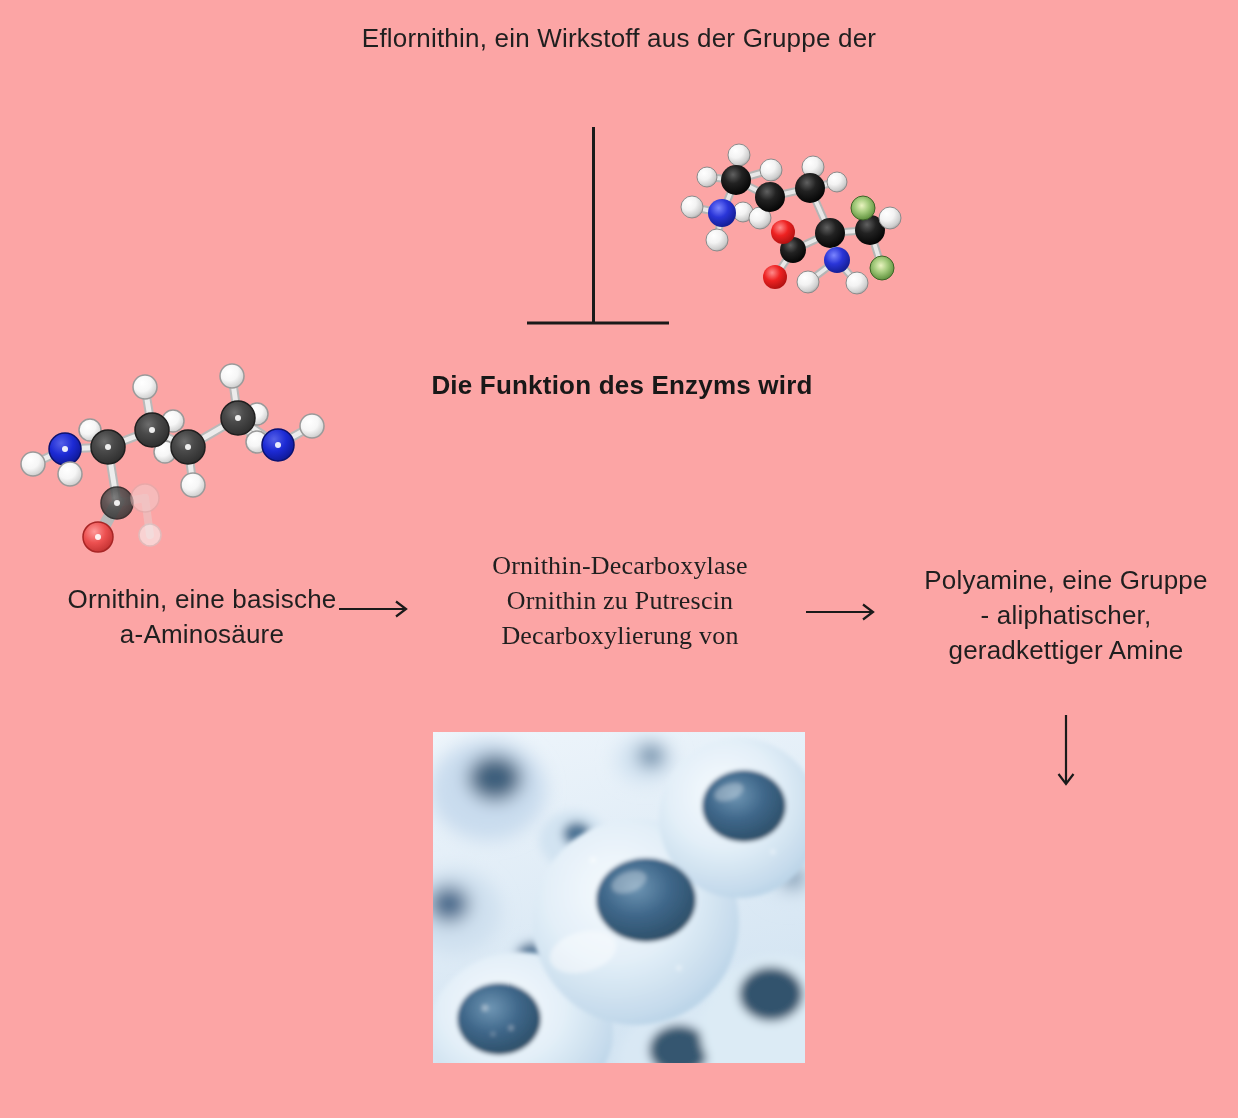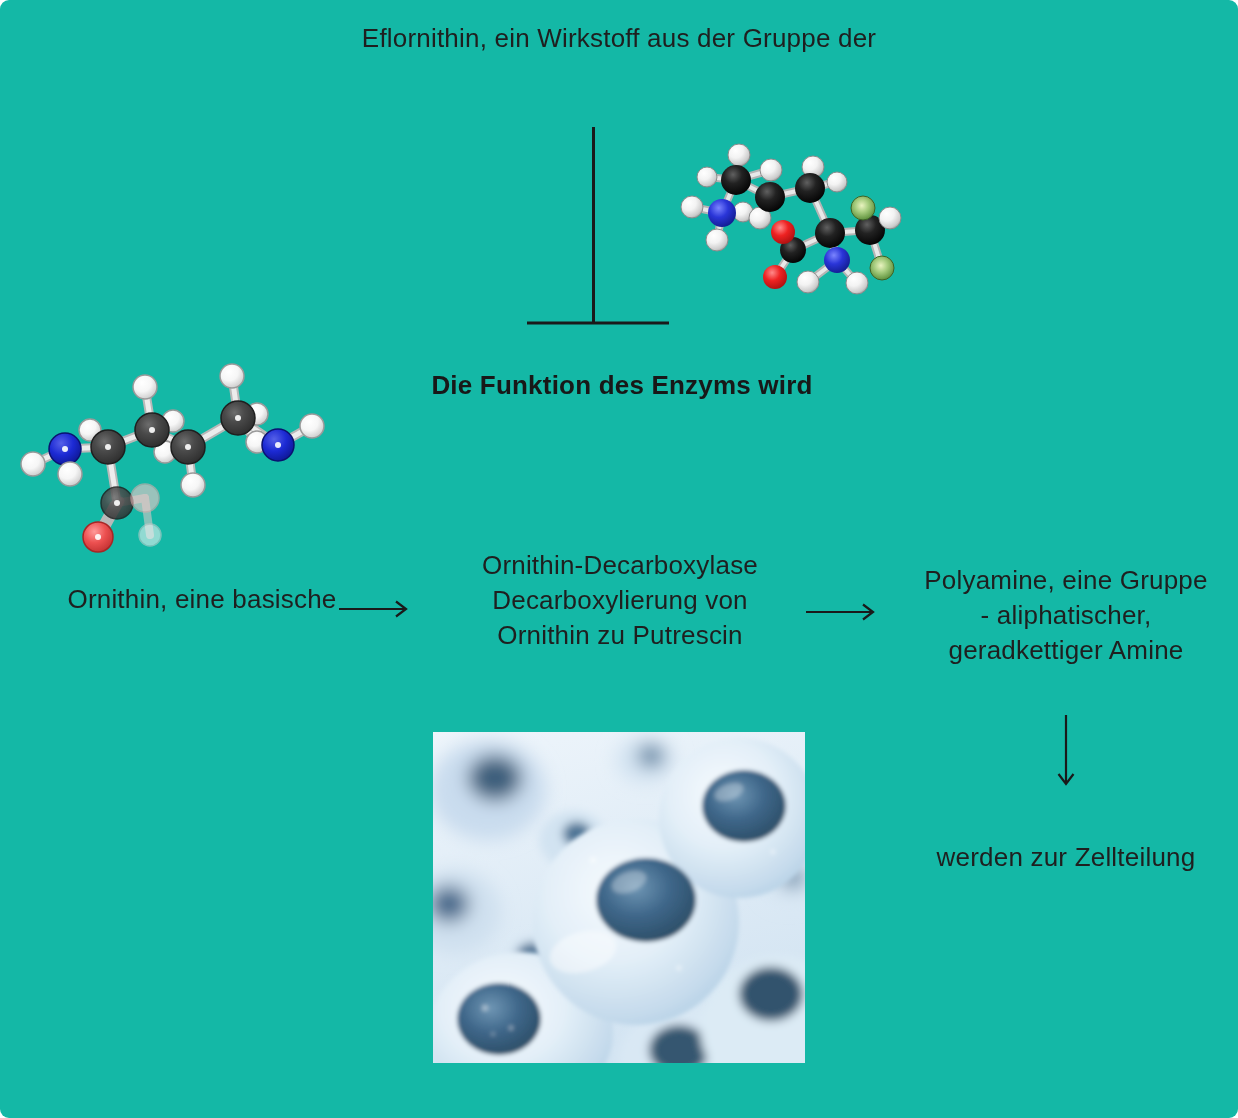--- a/index.html
+++ b/index.html
@@ -6,11 +6,10 @@
   .canvas{
     position:relative;
     width:1238px;height:1118px;
-    background:#14b8a6;
+    background:#fca5a5;
     font-family:"Liberation Sans", sans-serif;
     color:#1f1f1f;
     overflow:hidden;
-    border-radius:9px;
   }
   .txt{
     position:absolute;

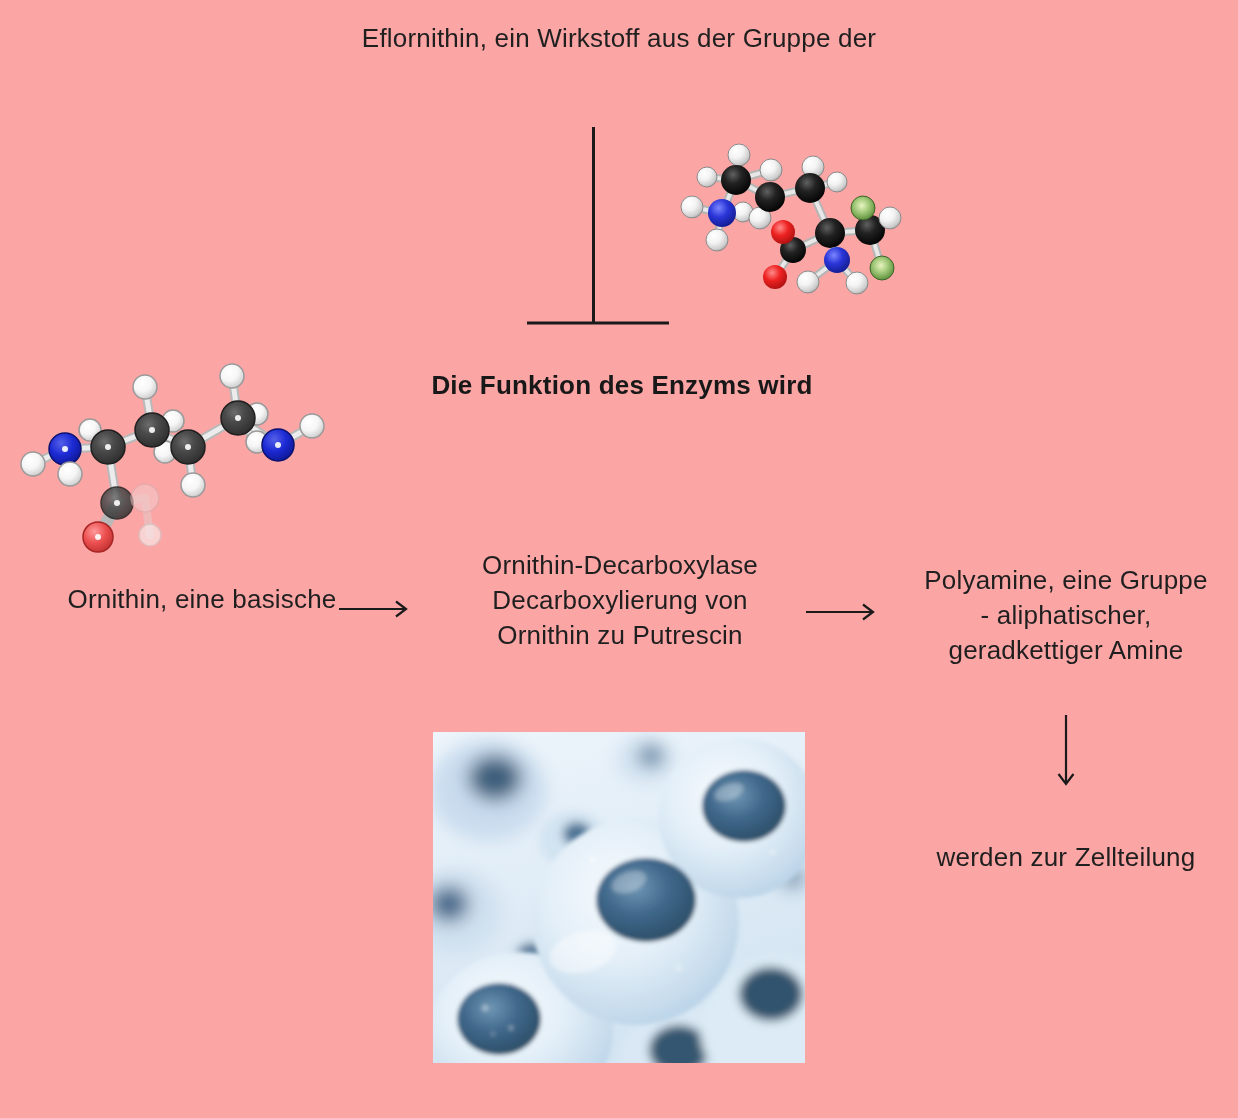--- a/index.html
+++ b/index.html
@@ -265,7 +265,7 @@
     <path d="M59 4.5 L69 12 L59 19.5" fill="none" stroke="#1a1a1a" stroke-width="2.2"></path>
   </svg>
 
-  <div class="txt" style="left:440px;top:548px;width:360px;">
+  <div class="txt" style="left:440px;top:548px;width:360px;font-family:Liberation Serif, serif;">
     <div>Ornithin-Decarboxylase</div>
     <div>Decarboxylierung von</div>
     <div>Ornithin zu Putrescin</div>

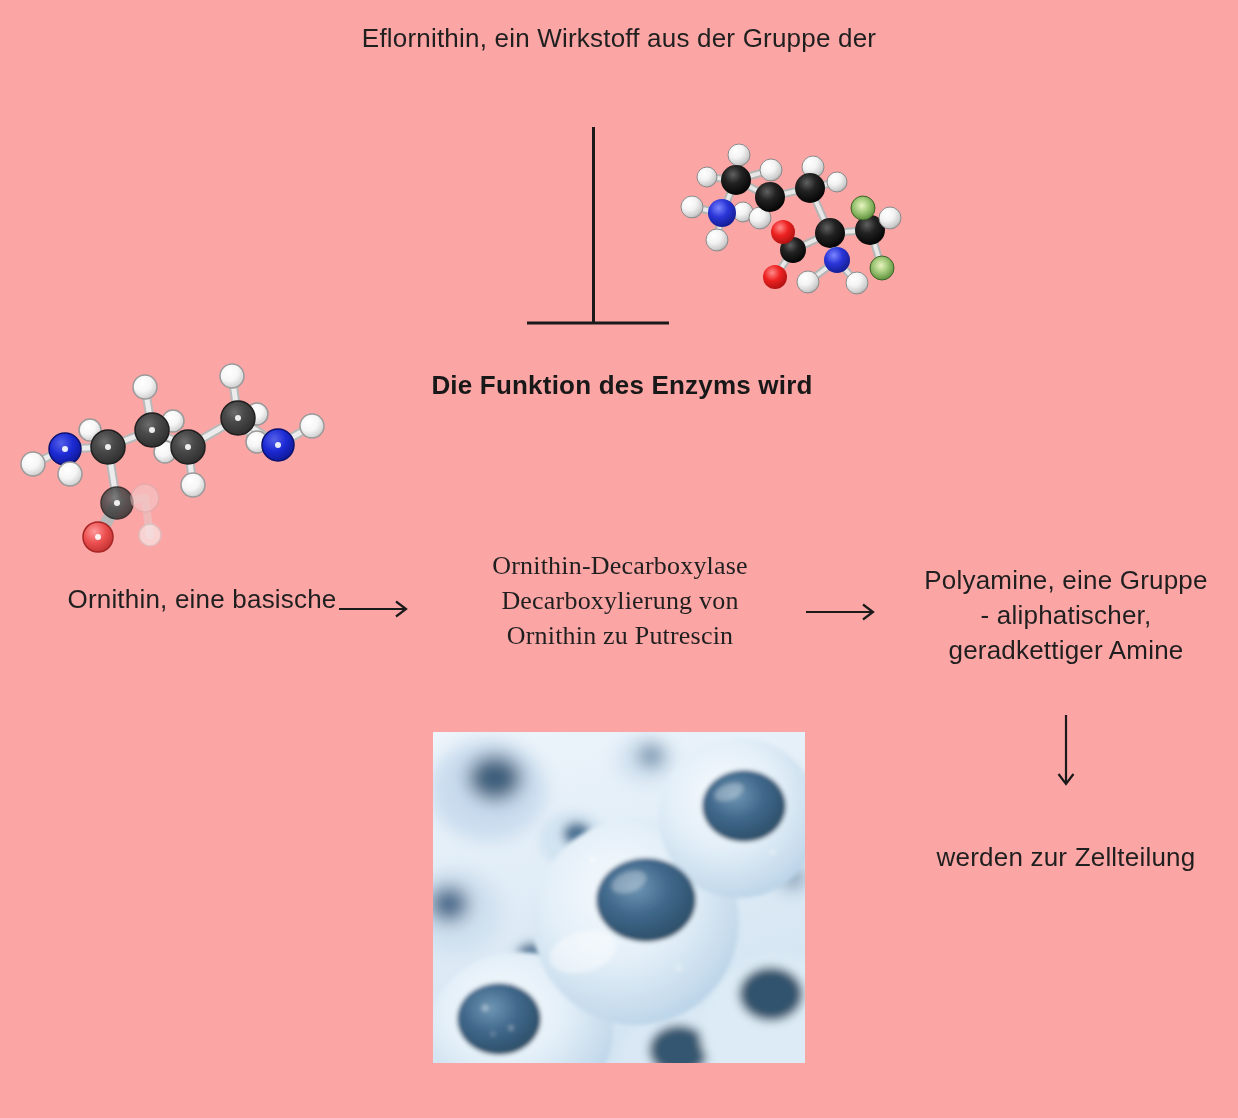--- a/index.html
+++ b/index.html
@@ -258,6 +258,7 @@
 
   <div class="txt" style="left:0px;top:582px;width:324px;padding-left:40px;">
     <div>Ornithin, eine basische</div>
+    <div>a-Aminosäure</div>
   </div>
 
   <svg class="abs" style="left:337px;top:597px;" width="74" height="24" viewBox="0 0 74 24">

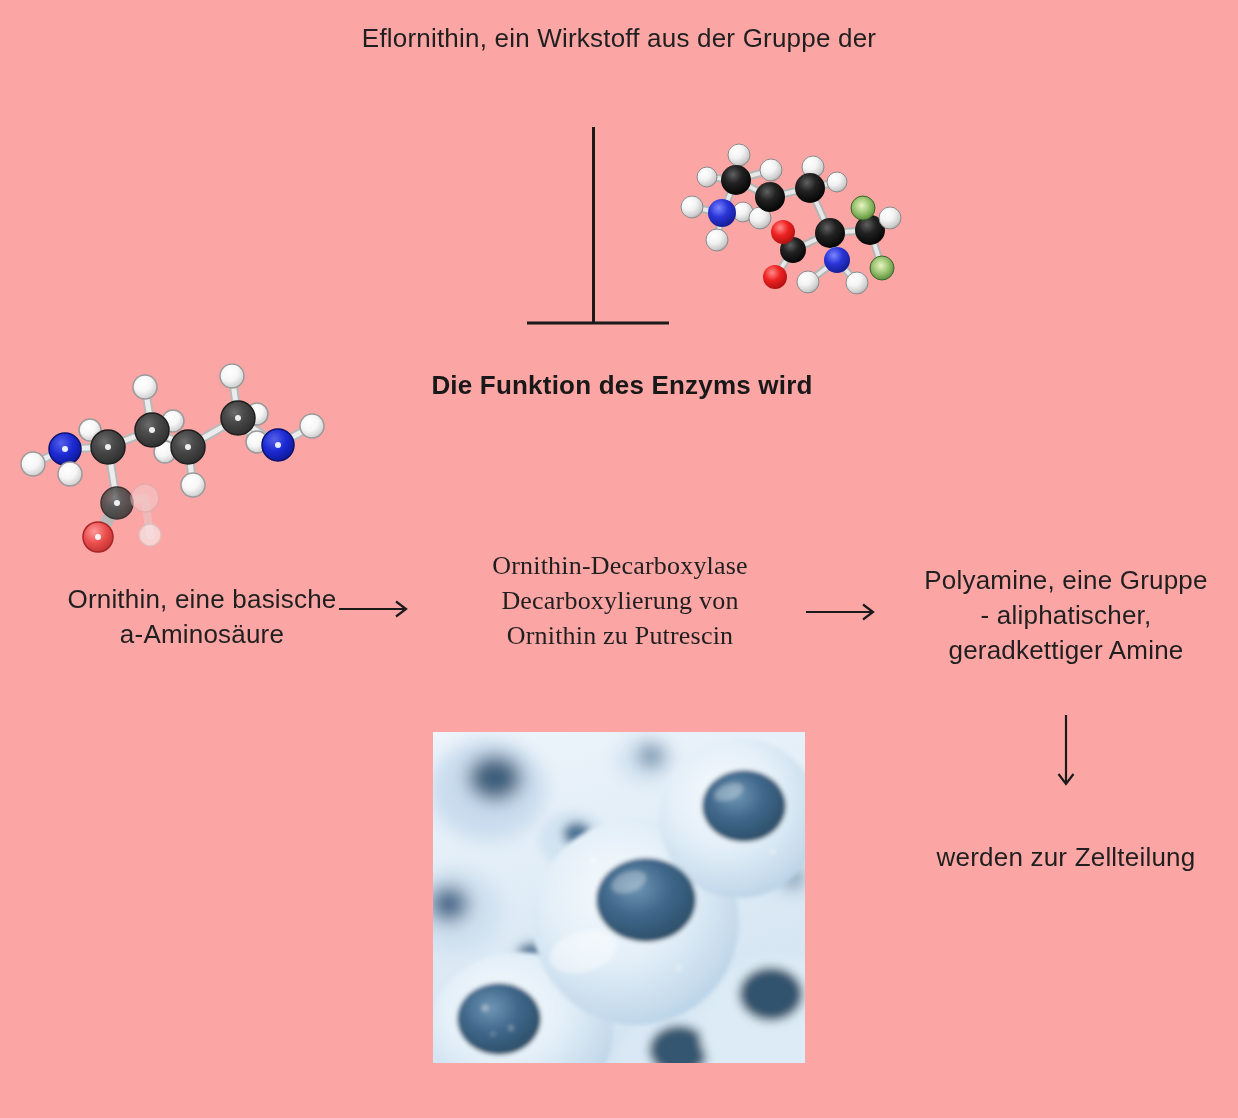--- a/index.html
+++ b/index.html
@@ -268,8 +268,8 @@
 
   <div class="txt" style="left:440px;top:548px;width:360px;font-family:Liberation Serif, serif;">
     <div>Ornithin-Decarboxylase</div>
+    <div>Ornithin zu Putrescin</div>
     <div>Decarboxylierung von</div>
-    <div>Ornithin zu Putrescin</div>
   </div>
 
   <svg class="abs" style="left:804px;top:600px;" width="74" height="24" viewBox="0 0 74 24">

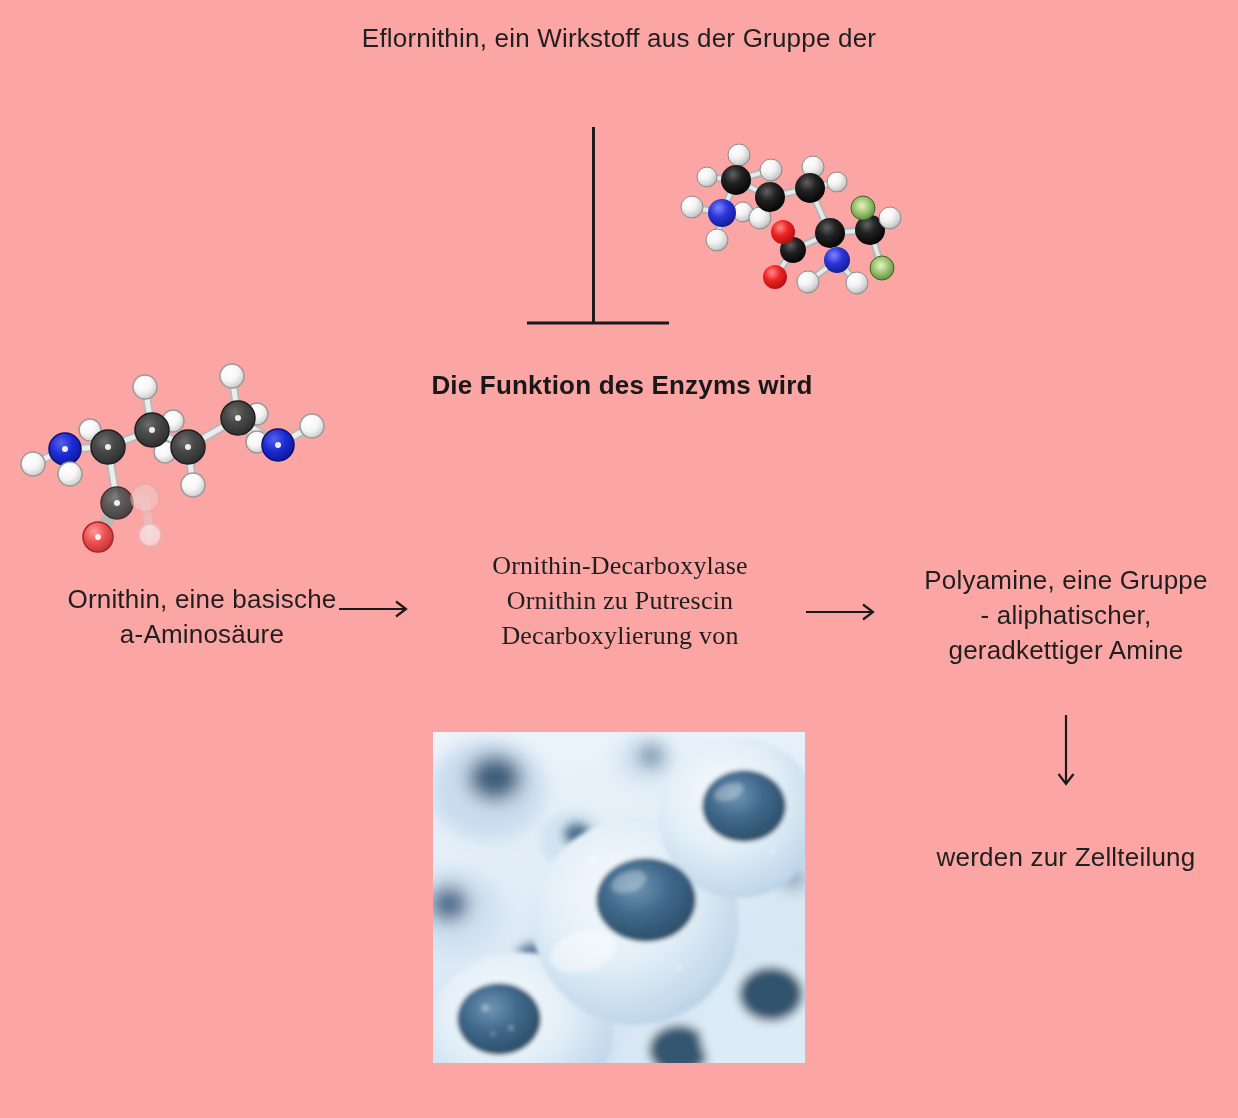--- a/index.html
+++ b/index.html
@@ -289,7 +289,6 @@
   </svg>
 
   <div class="txt" style="left:894px;top:840px;width:344px;">
-    <div>werden zur Zellteilung</div>
   </div>
 
   <svg class="abs" style="left:433px;top:732px;" width="372" height="331" viewBox="0 0 372 331">

